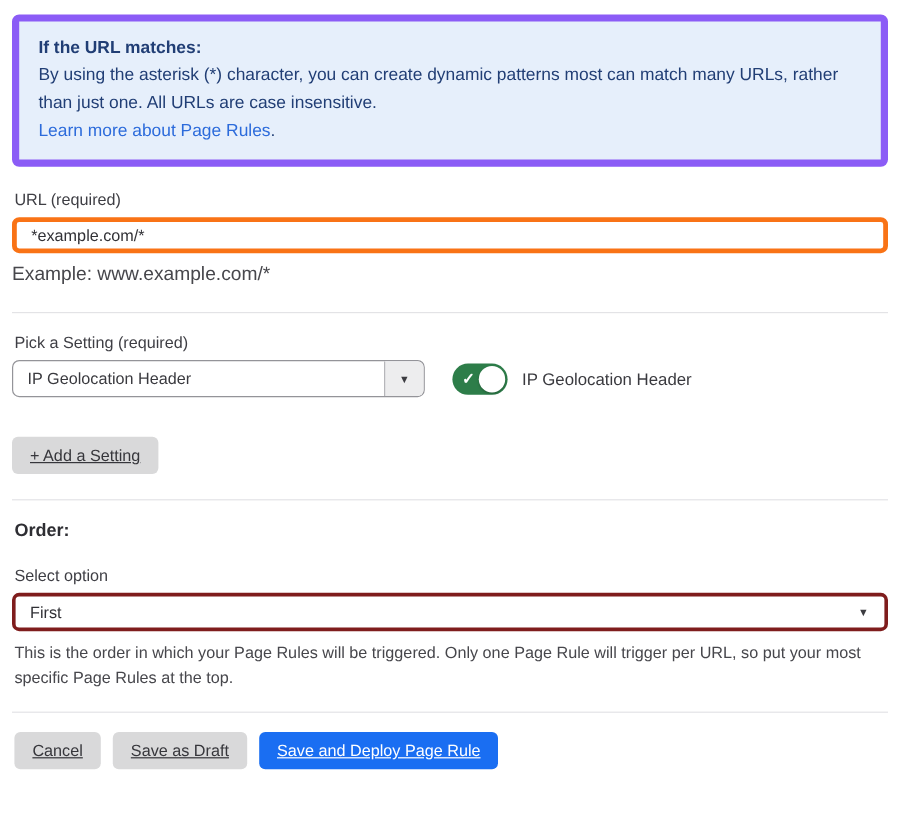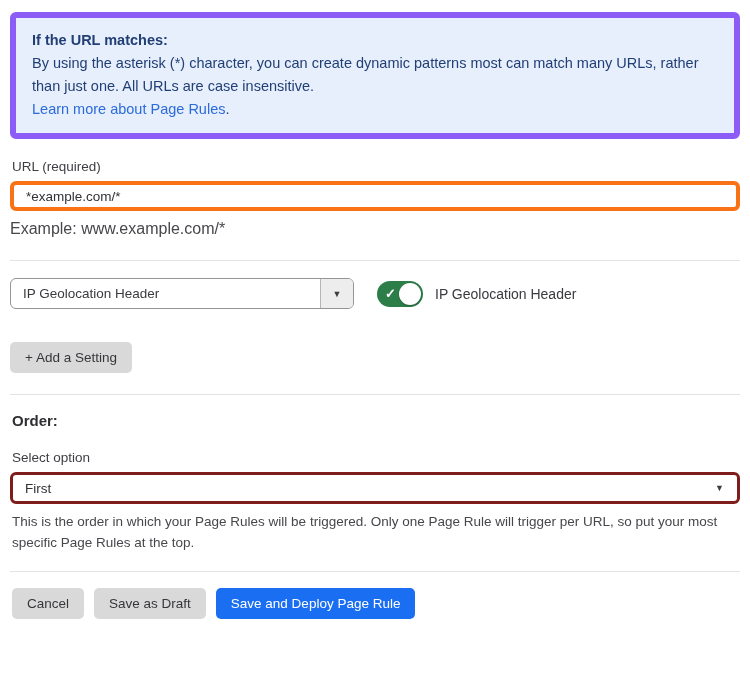--- a/index.html
+++ b/index.html
@@ -206,6 +206,7 @@
   <hr class="divider">
 
 
+  <div class="field-label">Pick a Setting (required)</div>
   <div class="setting-row">
     <div class="setting-picker">
       <div class="setting-picker-value">IP Geolocation Header</div>

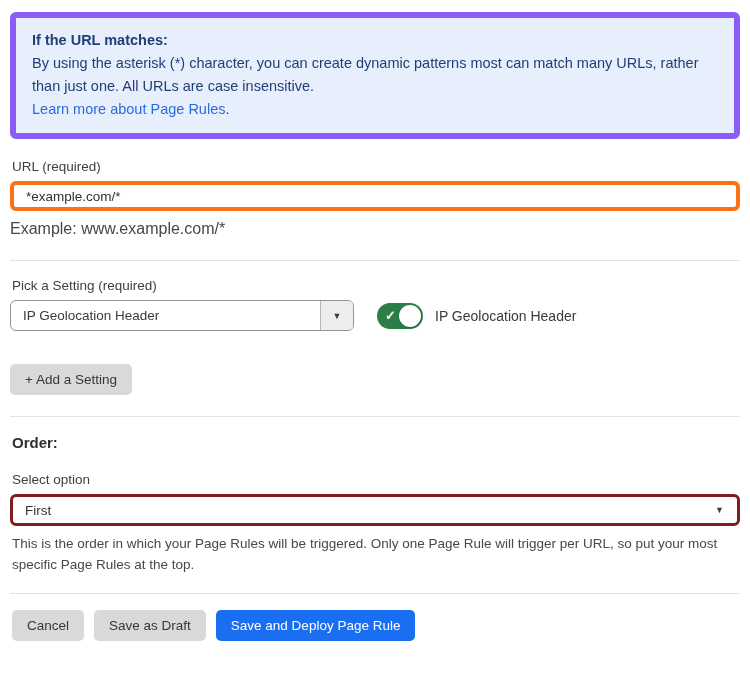--- a/index.html
+++ b/index.html
@@ -149,6 +149,7 @@
     font-size: 13.5px;
     font-family: "Liberation Sans", sans-serif;
     cursor: pointer;
+    text-decoration: underline;
   }
   .btn-gray { background: #d9d9da; color: #36363b; }
   .btn-blue { background: #1a6ef2; color: #ffffff; }

